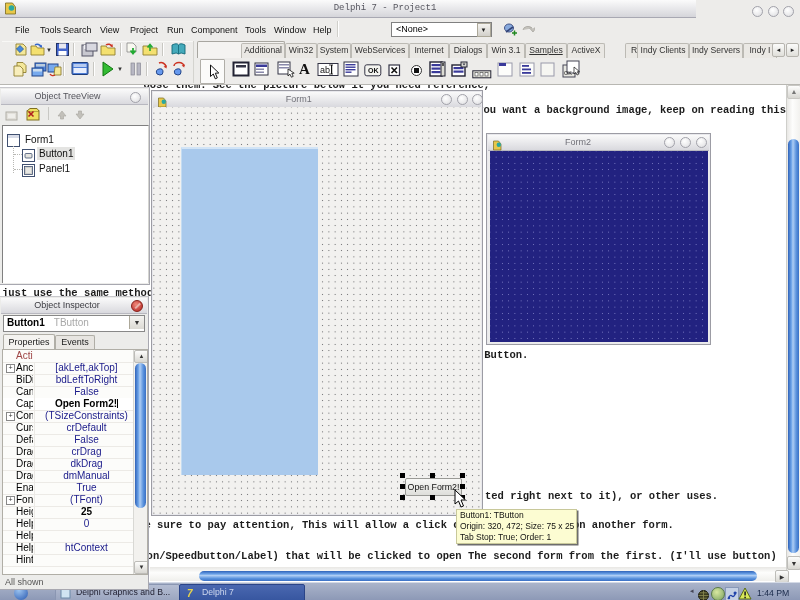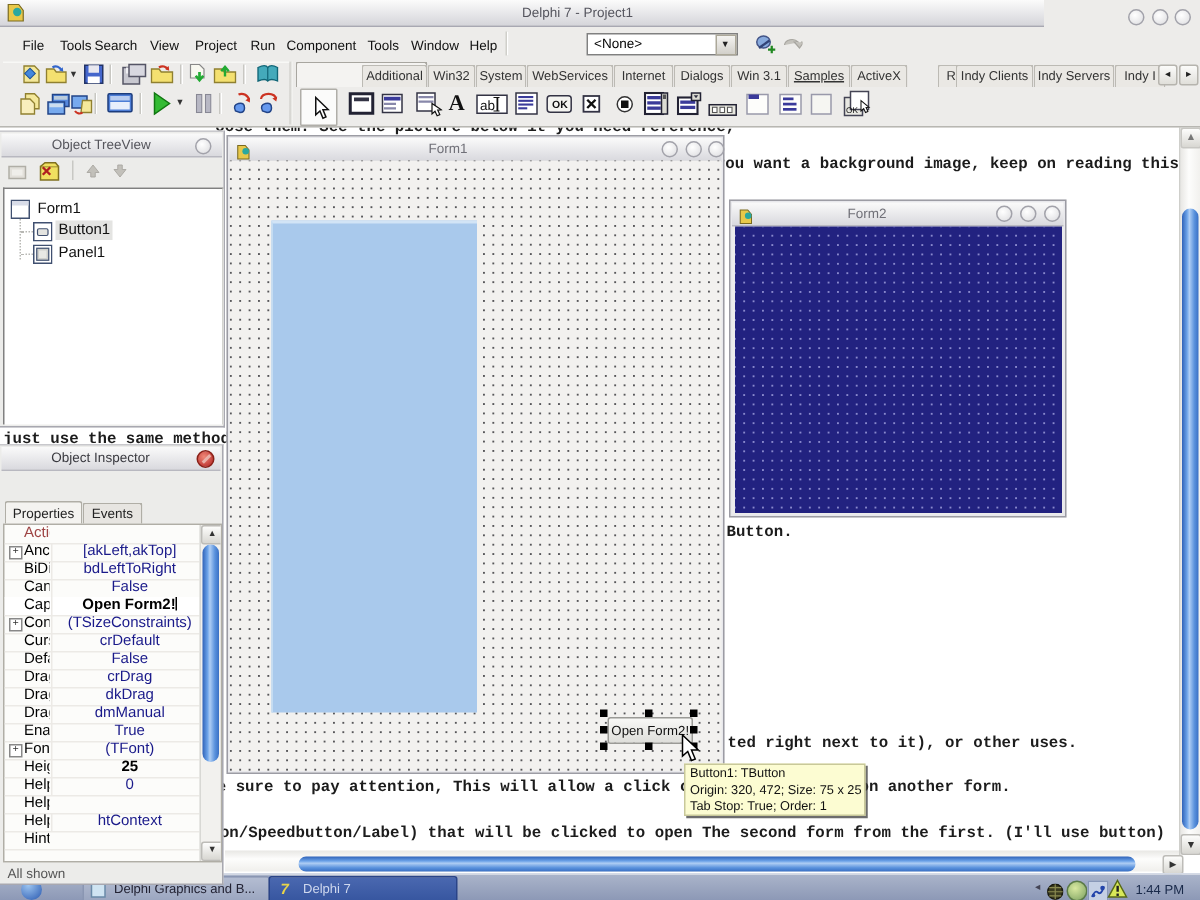--- a/index.html
+++ b/index.html
@@ -234,7 +234,7 @@
   <div class="abs" style="left:5px;top:280px;font-size:9px;color:#555;">All shown</div>
 </div>
 
-<div class="abs" style="left:0;top:0;width:696px;height:17px;background:linear-gradient(#fbfbfb,#d5d5da);border-bottom:1px solid #a8a8b2;">
+<div class="abs" style="left:0;top:0;width:696px;height:17px;background:linear-gradient(#fbfbfb,#d5d5da);border-bottom:1px solid #a8a8b2;font-family:Liberation Mono, monospace;">
   <div class="abs" style="left:4px;top:2px;"><svg width="13" height="13">
         <path d="M1.5 1 h7 l3 4 v7 h-10 z" fill="#e8c84a" stroke="#7a6a20" stroke-width="0.8"></path>
         <circle cx="7.5" cy="6" r="2.8" fill="#2aa8a0"></circle>

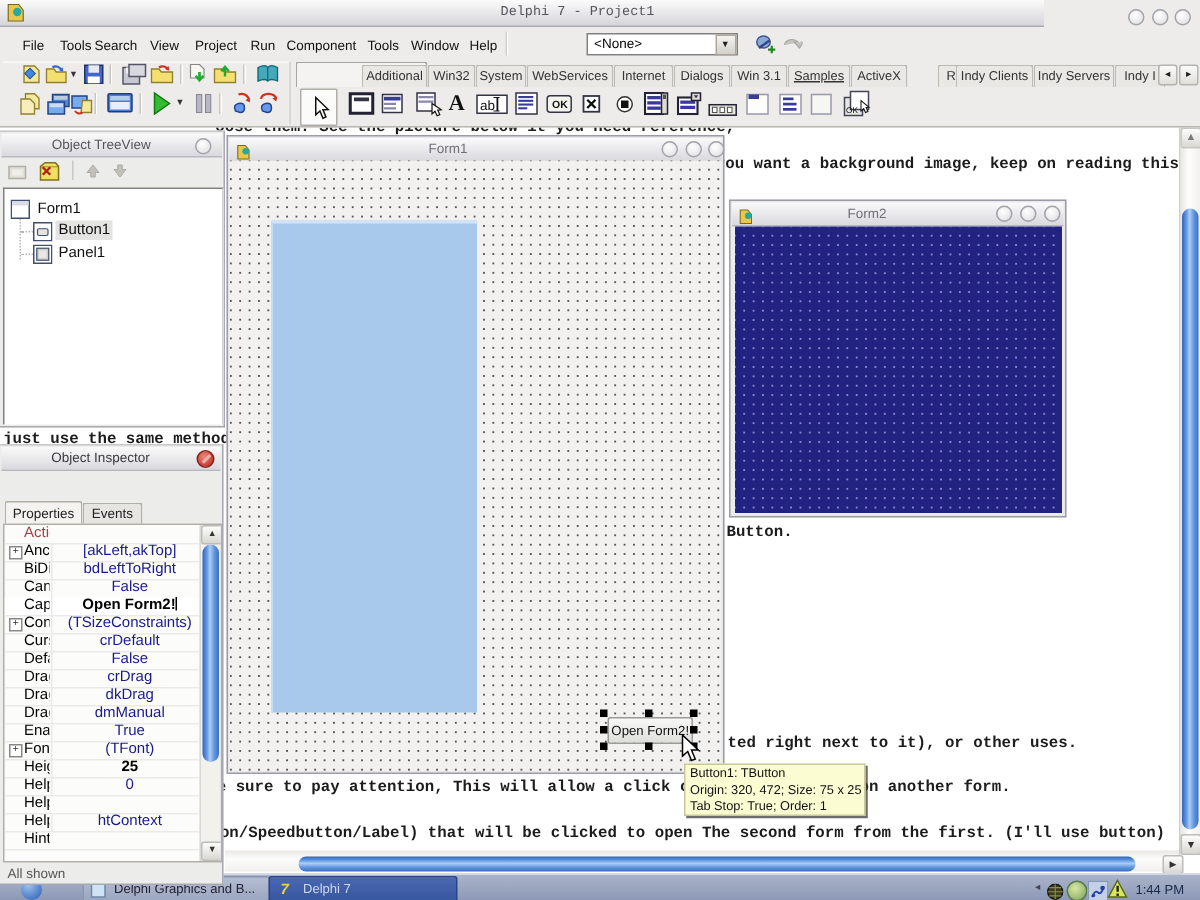--- a/index.html
+++ b/index.html
@@ -148,6 +148,10 @@
       <span style="position:absolute;left:1.5px;top:4px;width:7px;height:1.5px;background:#e8b0a8;transform:rotate(-45deg);"></span>
     </div>
 
+  <div class="abs" style="left:3px;top:18px;width:140px;height:15px;background:#fff;border:1px solid #888;font-size:10px;line-height:14px;">
+    <b style="padding-left:3px;color:#000;">Button1</b><span style="color:#a8a8a8;padding-left:9px;">TButton</span>
+    <span class="abs" style="right:0;top:0;width:14px;height:13px;background:linear-gradient(#f4f3f0,#dcdad4);border-left:1px solid #aca899;font-size:7px;text-align:center;line-height:13px;color:#333;">▼</span>
+  </div>
 
   <div class="abs" style="left:3px;top:37px;width:50px;height:15px;background:#f4f3f0;border:1px solid #b0aea6;border-bottom:none;border-radius:2px 2px 0 0;font-size:9px;text-align:center;line-height:14px;color:#222;">Properties</div>
   <div class="abs" style="left:55px;top:38px;width:38px;height:14px;background:#e7e5e1;border:1px solid #b0aea6;border-bottom:none;border-radius:2px 2px 0 0;font-size:9px;text-align:center;line-height:13px;color:#222;">Events</div>

